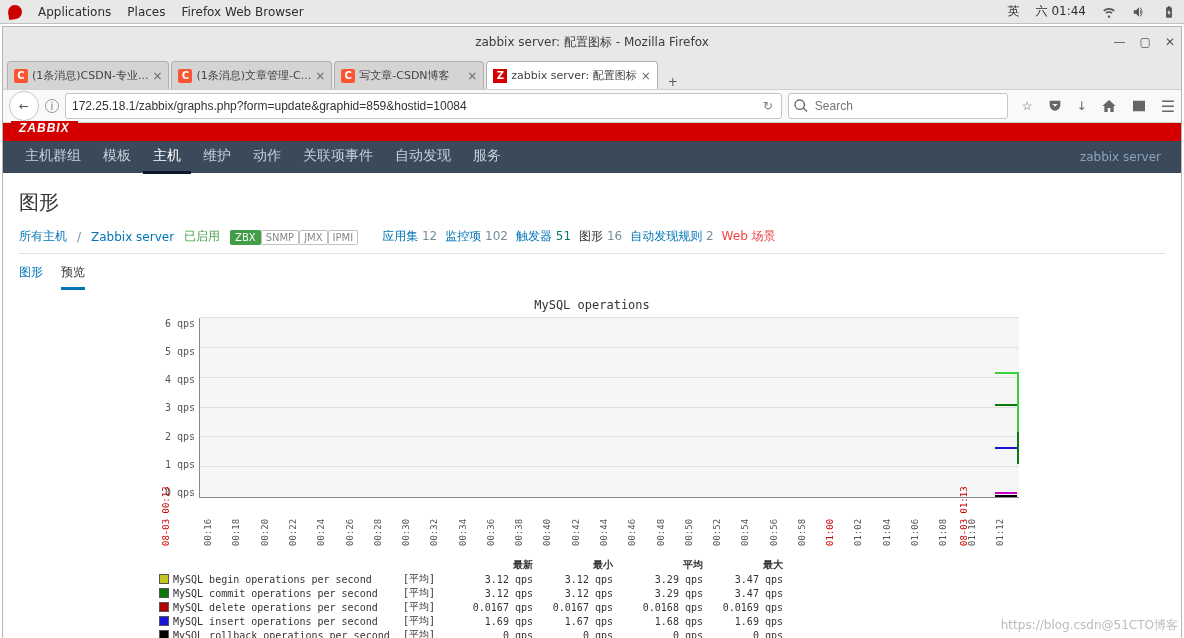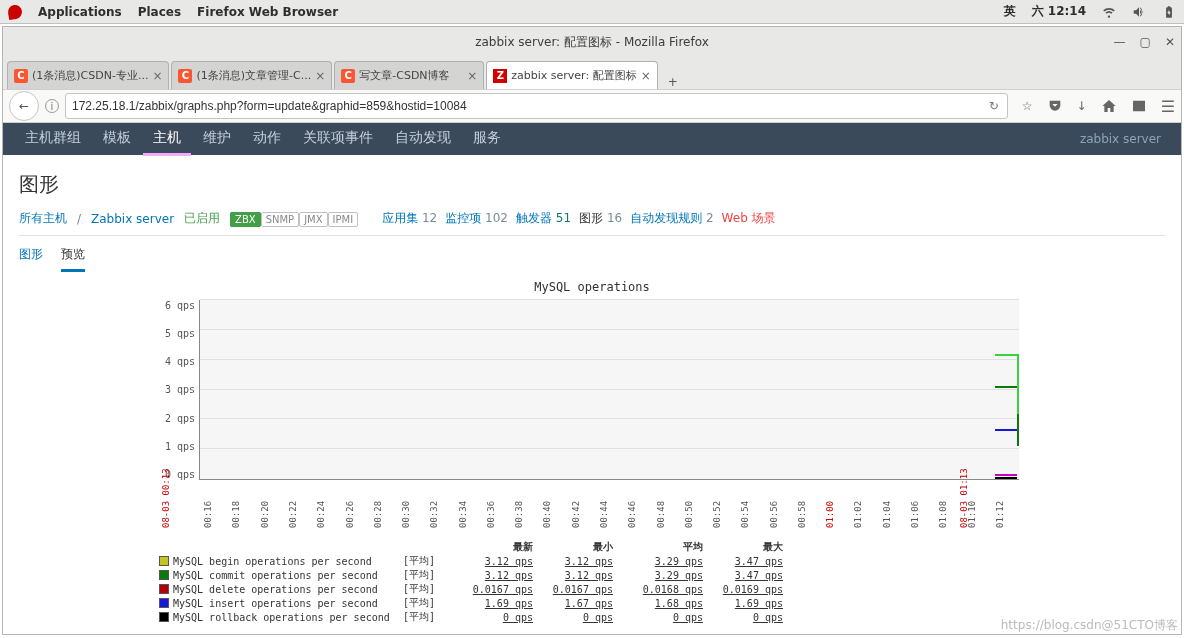--- a/index.html
+++ b/index.html
@@ -7,7 +7,7 @@
   
   .gnome-bar { height: 24px; background: #e8e8e7; border-bottom: 1px solid #c0c0c0; display: flex; align-items: center; padding: 0 8px; justify-content: space-between; }
   .gnome-left, .gnome-right { display: flex; align-items: center; gap: 16px; }
-  .gnome-item { color: #2e2e2e; font-weight: bold; }
+  .gnome-item { color: #2e2e2e; }
   .redhat { width: 14px; height: 14px; background: #c00; border-radius: 50% 50% 50% 0; transform: rotate(-10deg); }
   .gicon { width: 14px; height: 14px; fill: #555; }
   

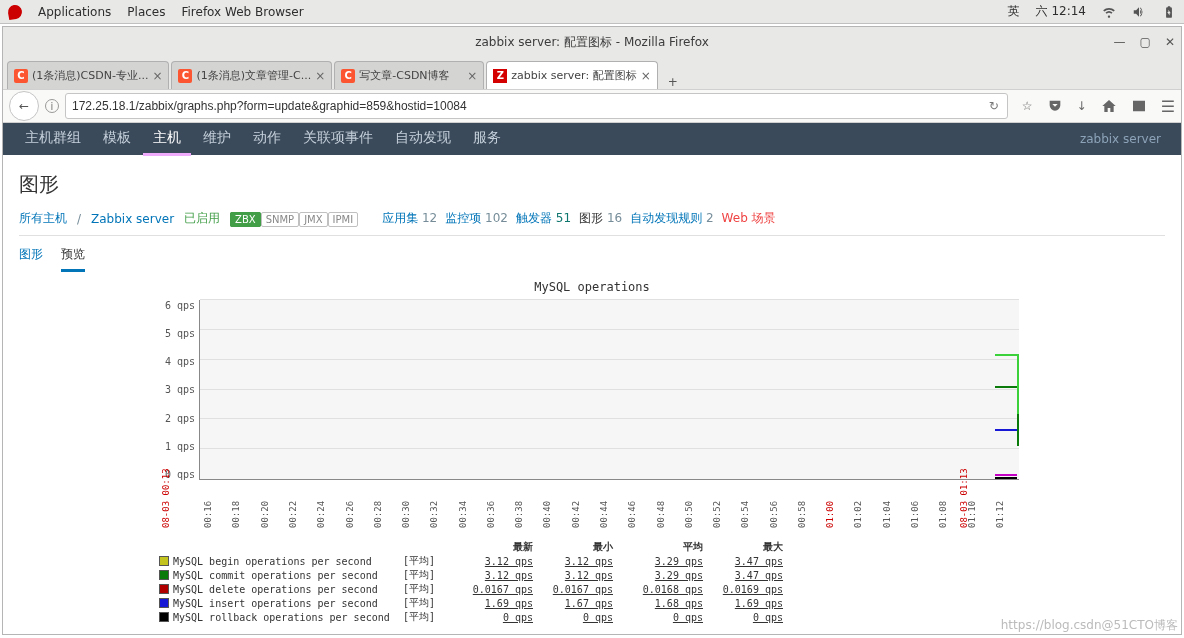--- a/index.html
+++ b/index.html
@@ -88,7 +88,7 @@
   </div>
   <div class="gnome-right">
     <span class="gnome-item">英</span>
-    <span class="gnome-item">六 12:14</span>
+    <span class="gnome-item">六 01:44</span>
     <svg class="gicon" viewBox="0 0 24 24">
         <path d="M12 18c1.1 0 2 .9 2 2s-.9 2-2 2-2-.9-2-2 .9-2 2-2zm-6-5l2 2a6 6 0 018 0l2-2a9 9 0 00-12 0zm-4-4l2 2a12 12 0 0116 0l2-2a15 15 0 00-20 0z"></path>
       </svg>

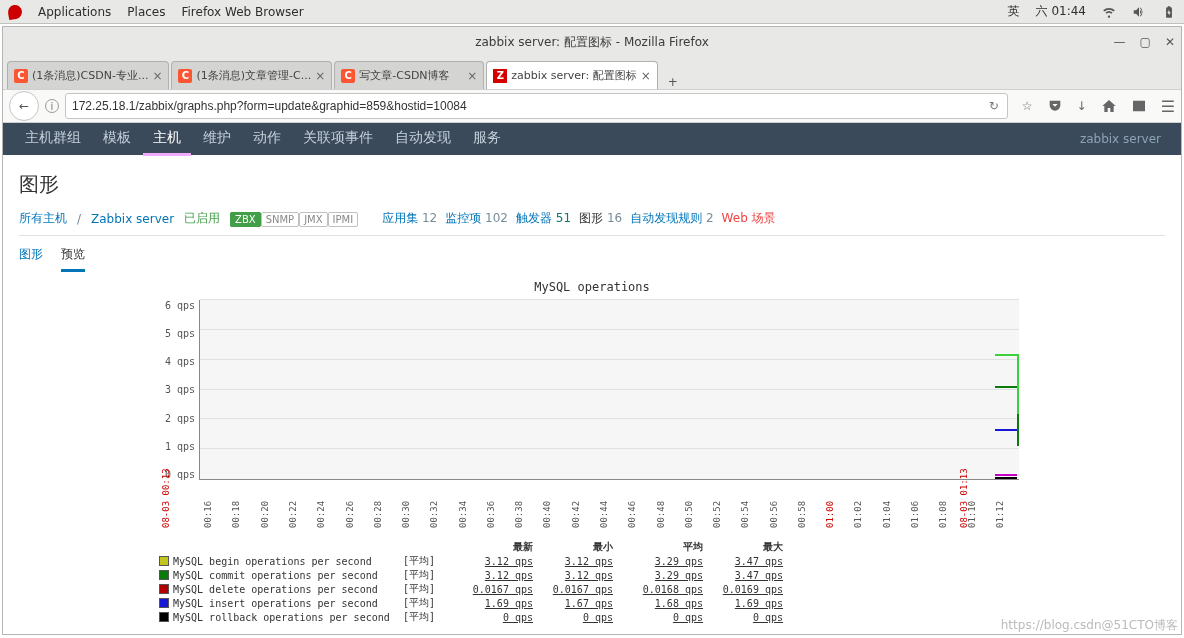--- a/index.html
+++ b/index.html
@@ -139,6 +139,12 @@
     <div class="url-input-wrap">
       <input class="url-input" value="172.25.18.1/zabbix/graphs.php?form=update&amp;graphid=859&amp;hostid=10084" style="">
       <span class="url-refresh">↻</span>
+    </div>
+    <div class="search-wrap">
+      <svg class="ticon" viewBox="0 0 24 24">
+          <path d="M10 2a8 8 0 105.3 14l5 5 1.4-1.4-5-5A8 8 0 0010 2zm0 2a6 6 0 110 12 6 6 0 010-12z"></path>
+        </svg>
+      <input class="search-input" placeholder="Search" style="">
     </div>
     <div class="toolbar-icons">
       <span>☆</span>

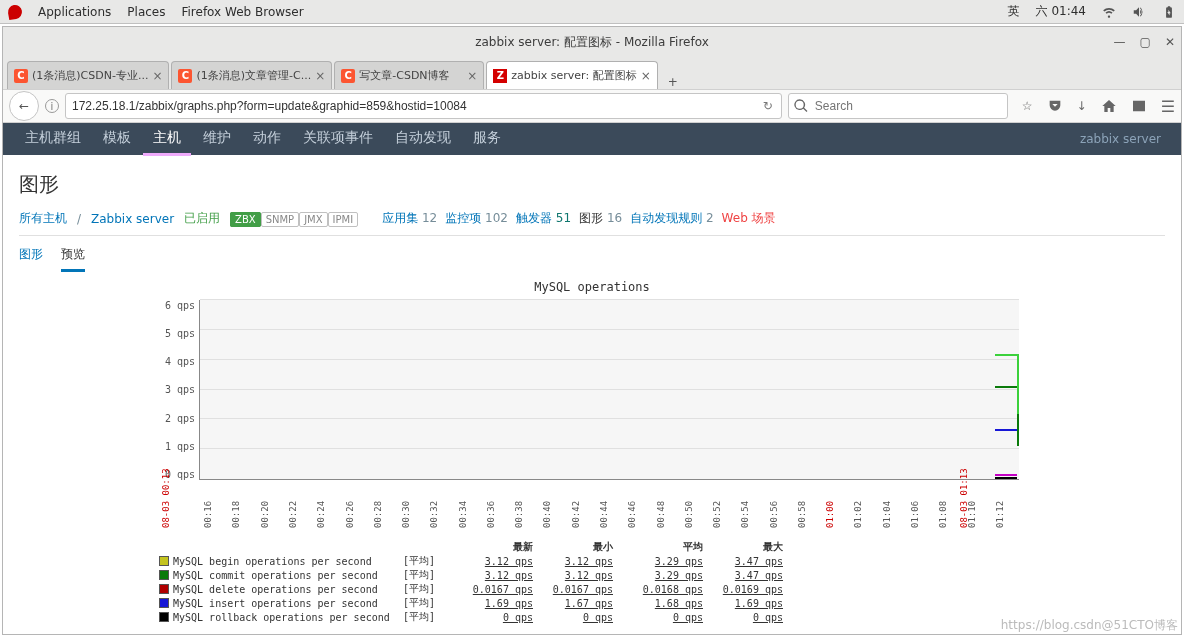--- a/index.html
+++ b/index.html
@@ -163,6 +163,9 @@
   </div>
 
   <div class="zbx-page">
+    <div class="zbx-header">
+      <span class="zbx-logo">ZABBIX</span>
+    </div>
     <div class="zbx-nav">
       <div class="zbx-nav-left" id="zbx-nav">
           <div class="zbx-nav-item">主机群组</div>

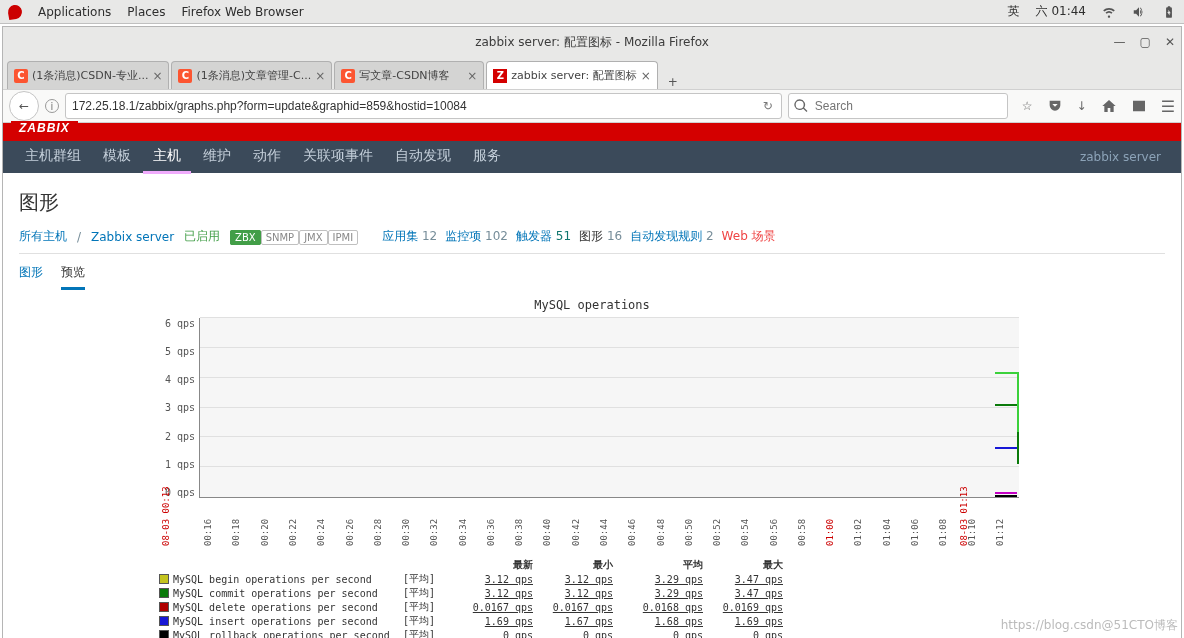--- a/index.html
+++ b/index.html
@@ -40,7 +40,7 @@
   .zbx-nav { height: 32px; background: #3b4a5a; display: flex; align-items: center; padding: 0 12px; gap: 2px; justify-content: space-between; }
   .zbx-nav-left { display: flex; gap: 2px; }
   .zbx-nav-item { color: #c5d0db; padding: 6px 10px; font-size: 14px; }
-  .zbx-nav-item.active { color: #fff; border-bottom: 3px solid #f0abfc; text-align: right; }
+  .zbx-nav-item.active { color: #fff; border-bottom: 3px solid #0f172a; text-align: right; }
   .zbx-nav-right { color: #8ca3b8; font-size: 12px; padding-right: 8px; }
   .zbx-content { padding: 10px 16px; }
   .zbx-title { font-size: 20px; color: #333; margin: 6px 0 12px; }

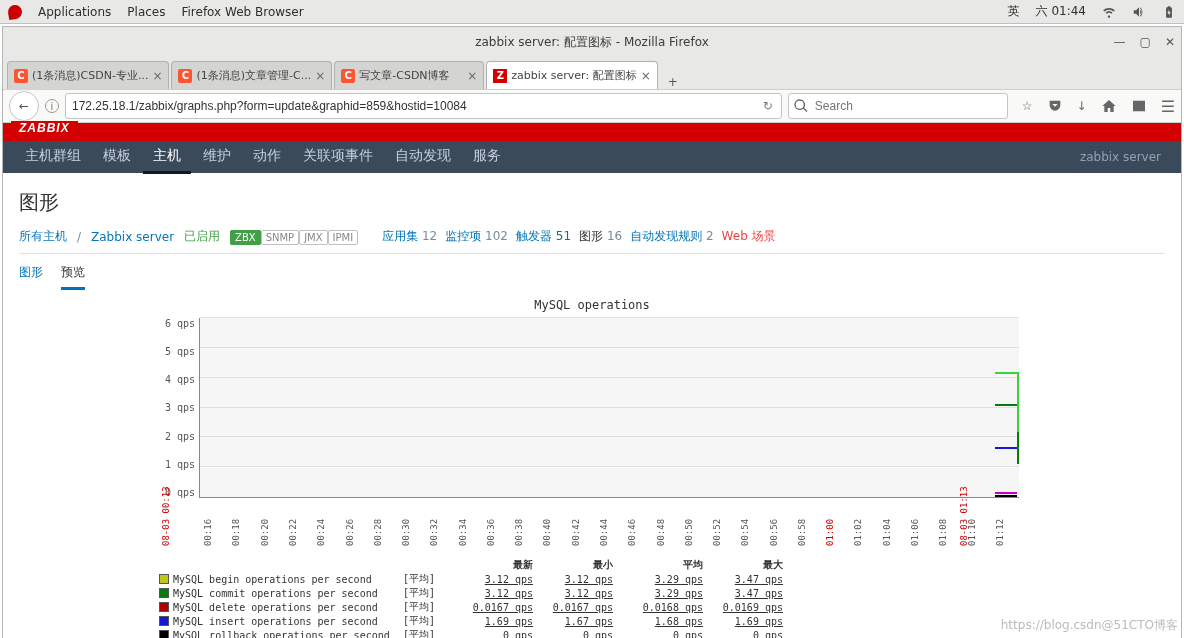--- a/index.html
+++ b/index.html
@@ -73,7 +73,7 @@
   .legend-head span { font-weight: bold; text-align: right; }
   .legend-row { display: grid; grid-template-columns: 14px 230px 50px 80px 80px 90px 80px; align-items: center; }
   .swatch { width: 10px; height: 10px; border: 1px solid #555; }
-  .legend-row .val { text-align: right; text-decoration: underline; }
+  .legend-row .val { text-align: right; }
   .watermark { position: fixed; right: 6px; bottom: 4px; color: #bbb; font-size: 12px; }
 </style>
 </head>

